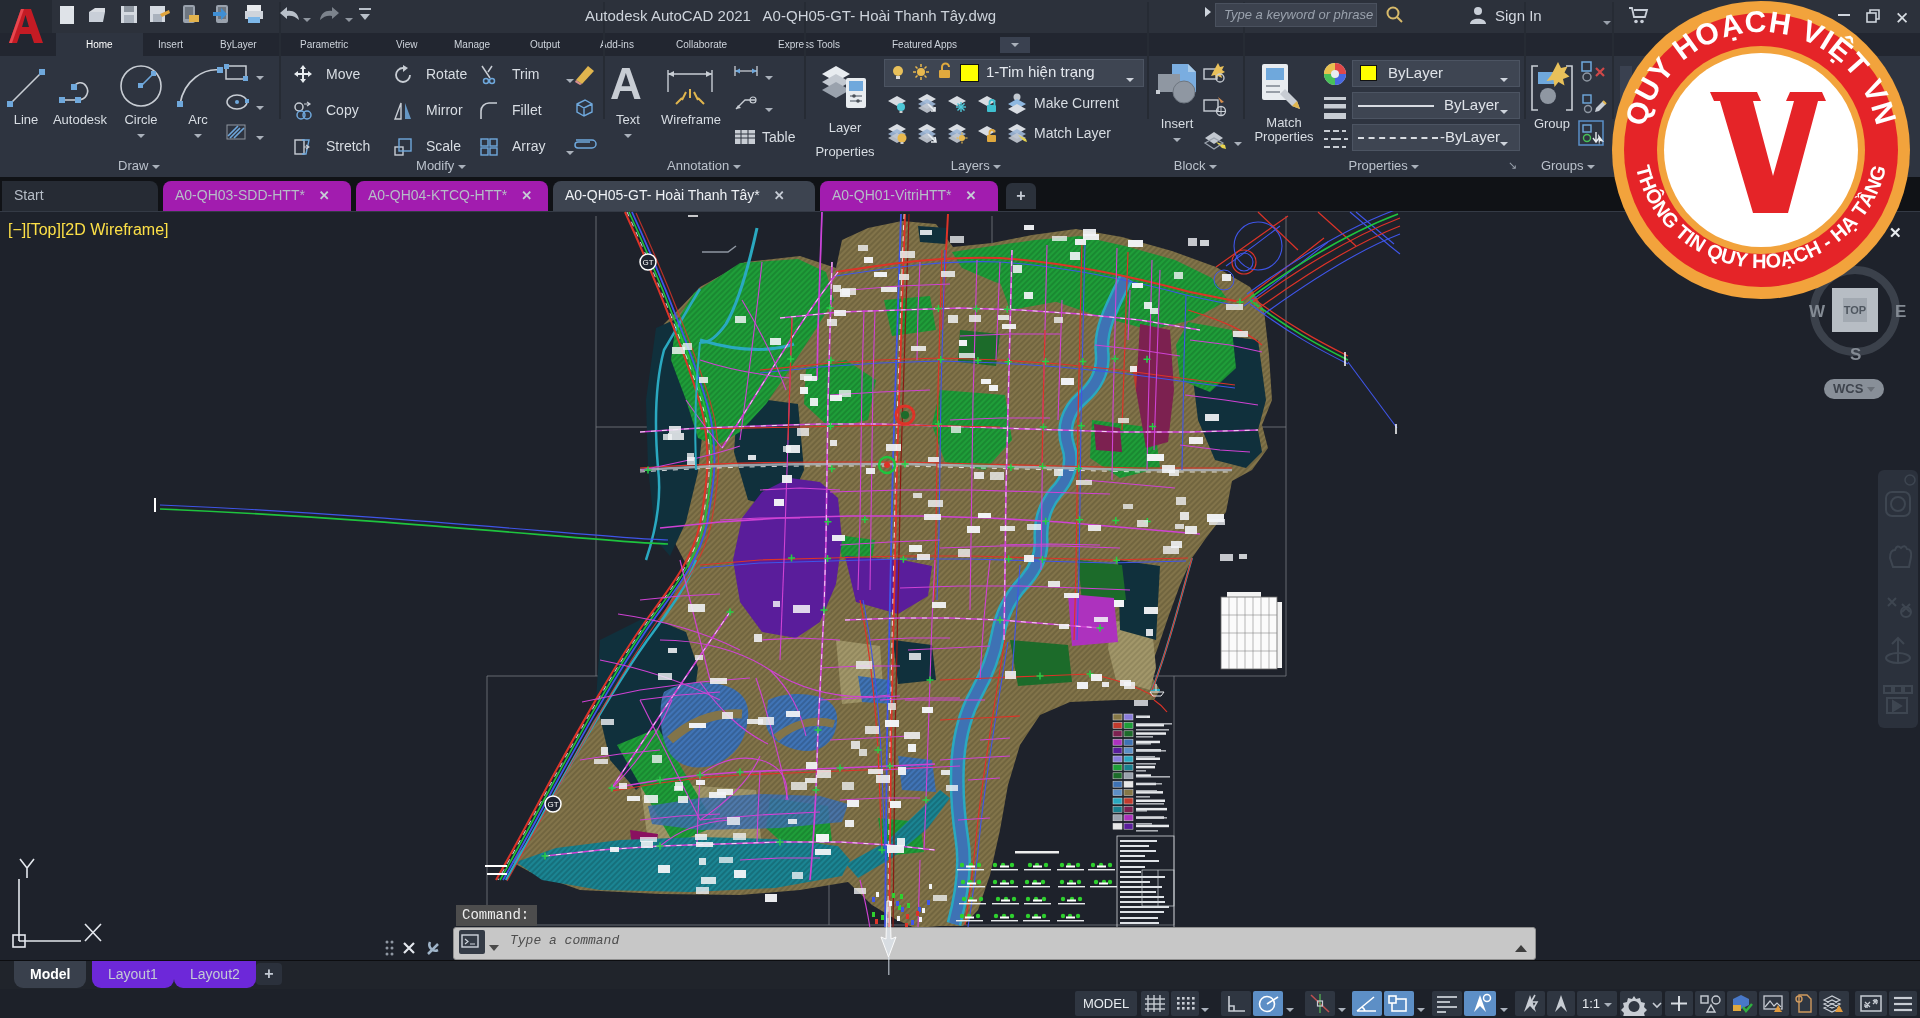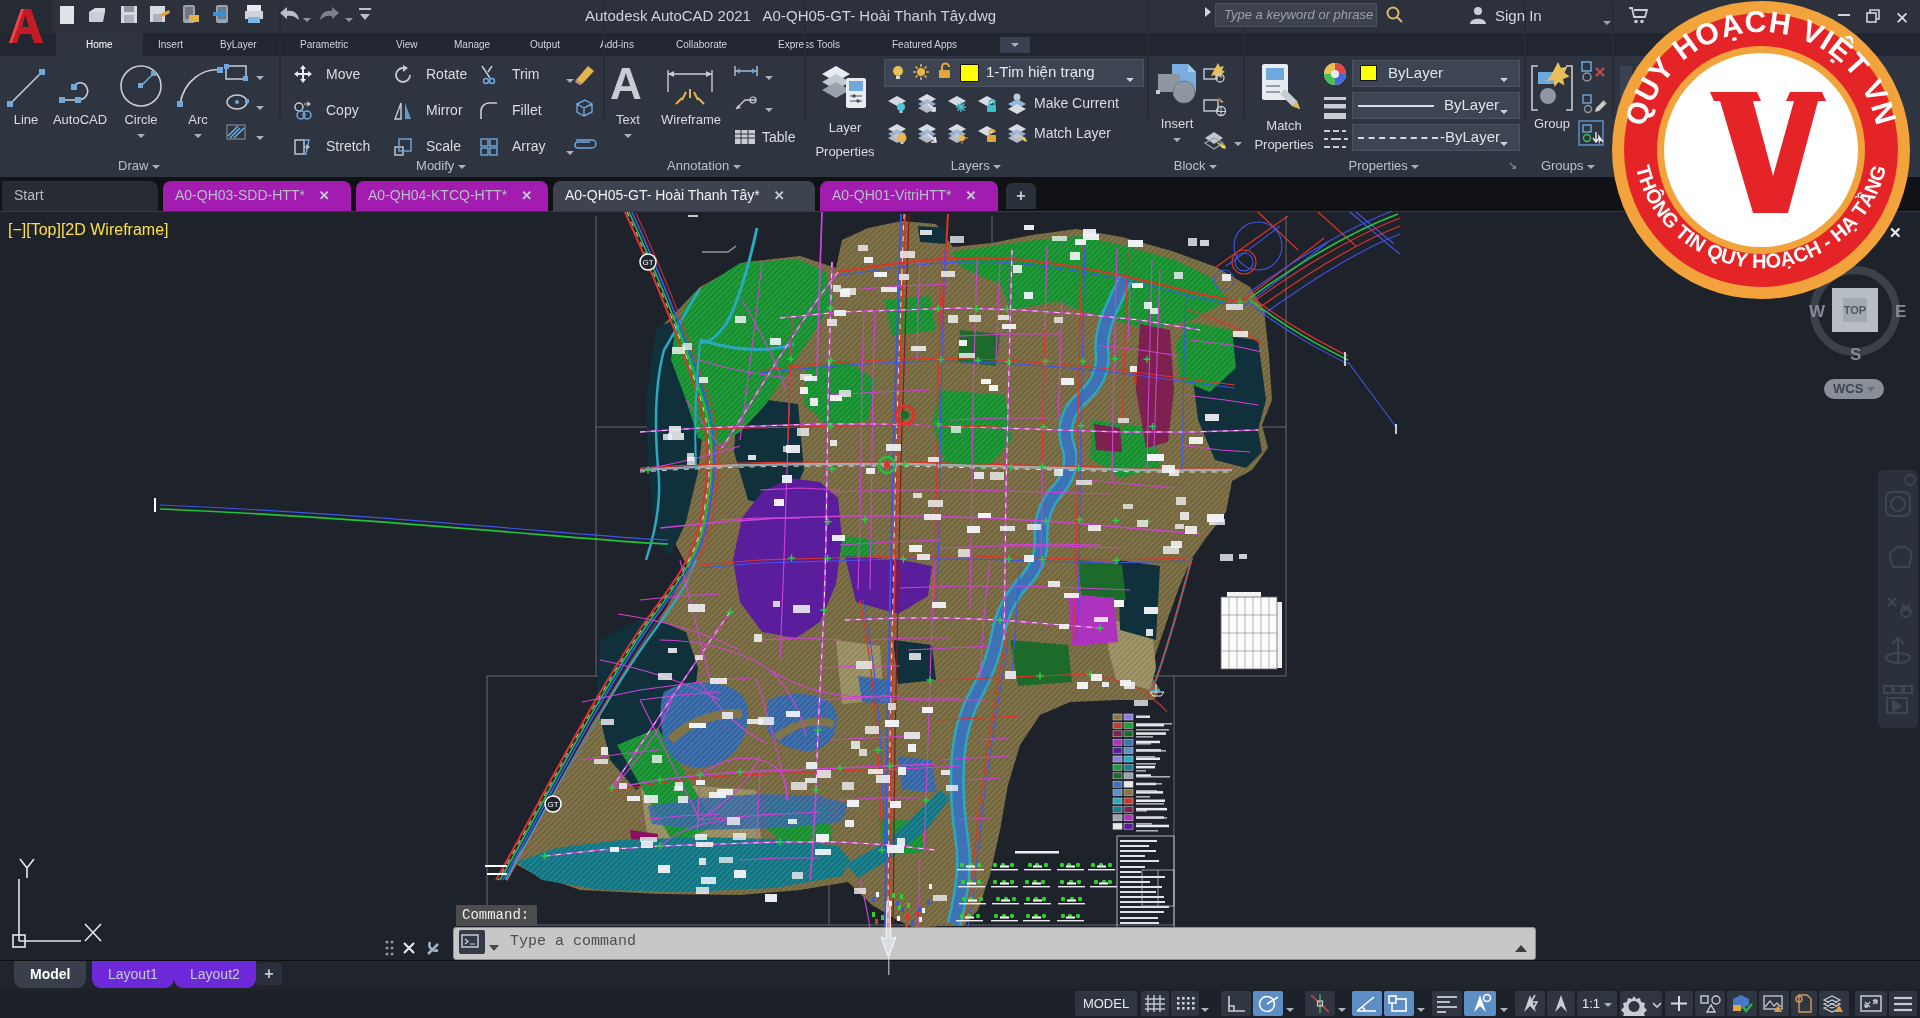--- a/index.html
+++ b/index.html
@@ -134,7 +134,7 @@
       <rect x="19" y="35" width="6" height="6" fill="#6fa8dc"></rect>
       <rect x="15" y="22" width="6" height="6" fill="#6fa8dc"></rect>
     </svg></div>
-<div class="bigbtn" style="left:50px;top:112px;width:60px">AutoCAD</div>
+<div class="bigbtn" style="left:50px;top:112px;width:60px">Autodesk</div>
 <div class="abs" style="left:116px;top:60px"><svg width="52" height="52" viewBox="0 0 52 52" style="">
       <circle cx="25" cy="26" r="20" fill="none" stroke="#c8cdd4" stroke-width="1.6"></circle>
       <line x1="25" y1="26" x2="37" y2="14" stroke="#6fa8dc" stroke-width="1.6"></line>

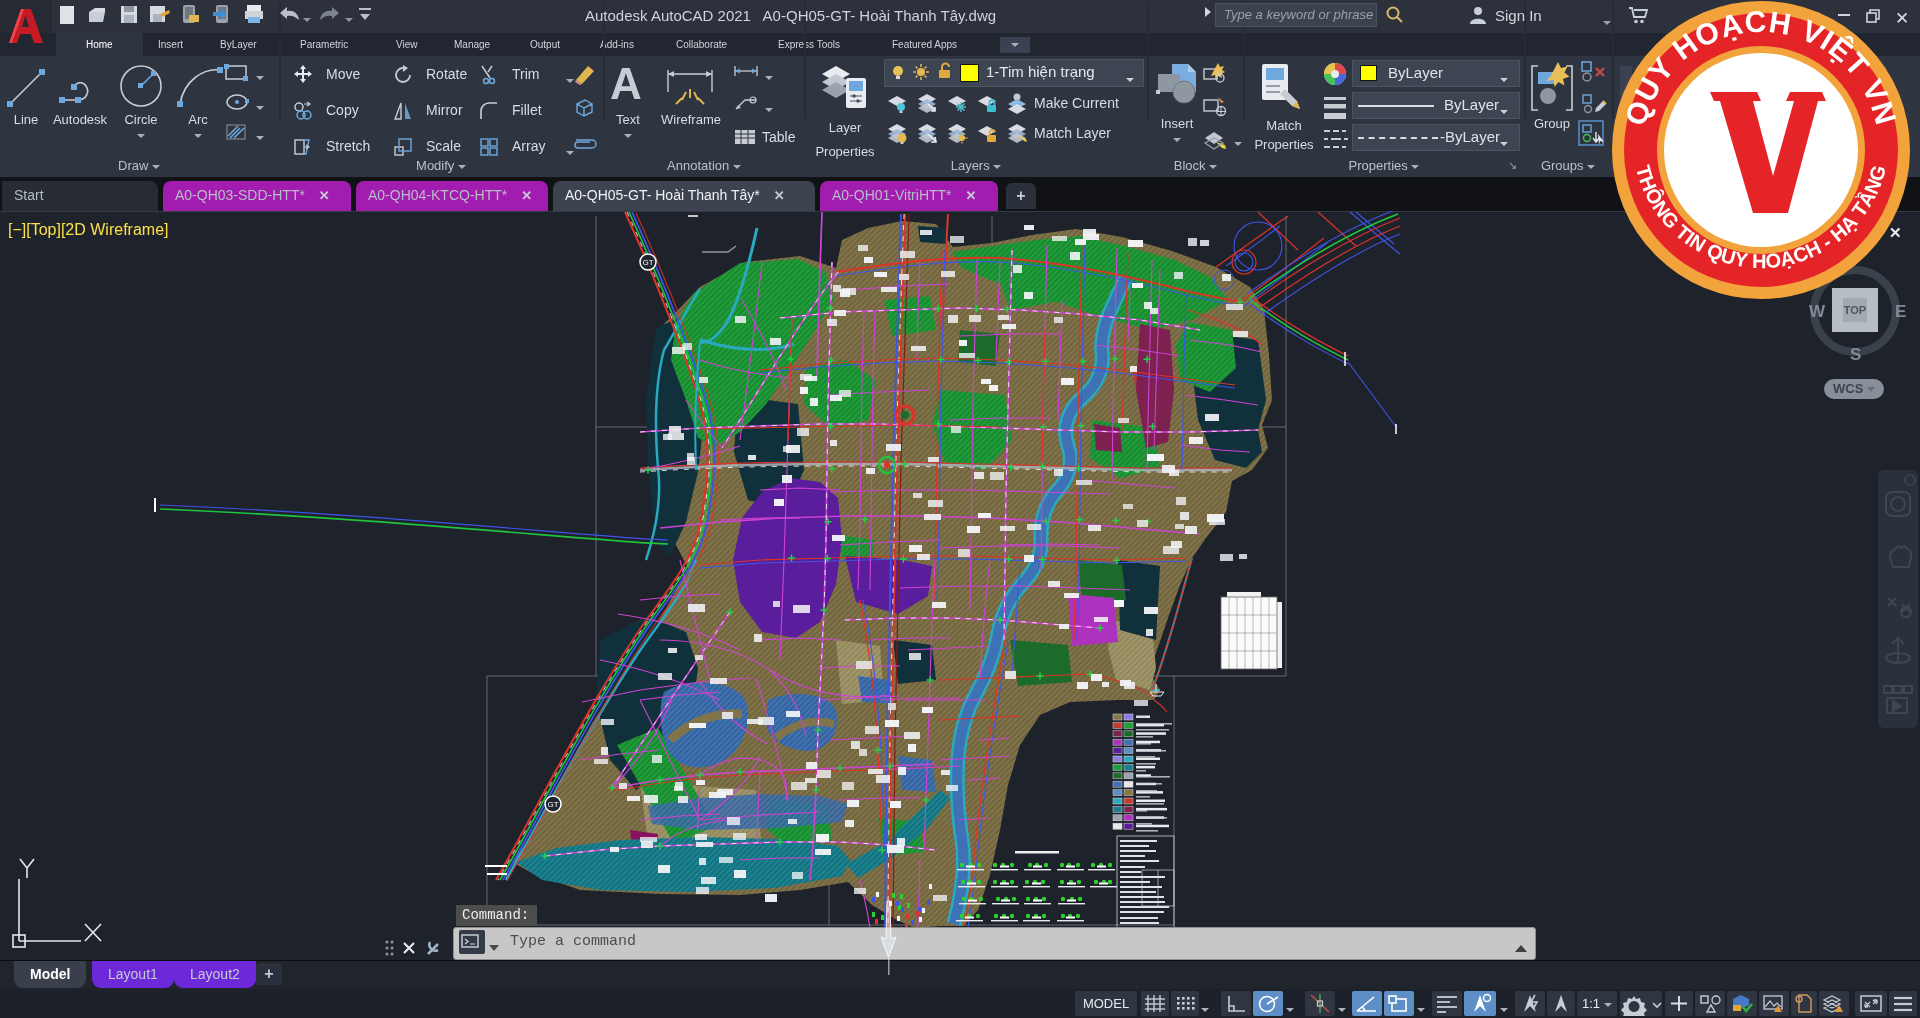--- a/index.html
+++ b/index.html
@@ -400,7 +400,7 @@
       <path d="M22 34 L34 46 l8 3 -3 -8 -12 -12 Z" fill="#c8cdd4"></path>
       <path d="M34 46 l8 3 -3 -8" fill="#e0b54e"></path>
     </svg></div>
-<div class="bigbtn" style="left:1244px;top:116px;width:80px;line-height:19px">Match<br>Properties</div>
+<div class="bigbtn" style="left:1244px;top:116px;width:80px;line-height:14px">Match<br>Properties</div>
 <div class="abs" style="left:1322px;top:61px"><svg width="26" height="26" viewBox="0 0 26 26" style="">
       <circle cx="13" cy="13" r="11" fill="#d8dce2"></circle>
       <path d="M13 2 A11 11 0 0 1 24 13 L13 13 Z" fill="#e04848"></path>

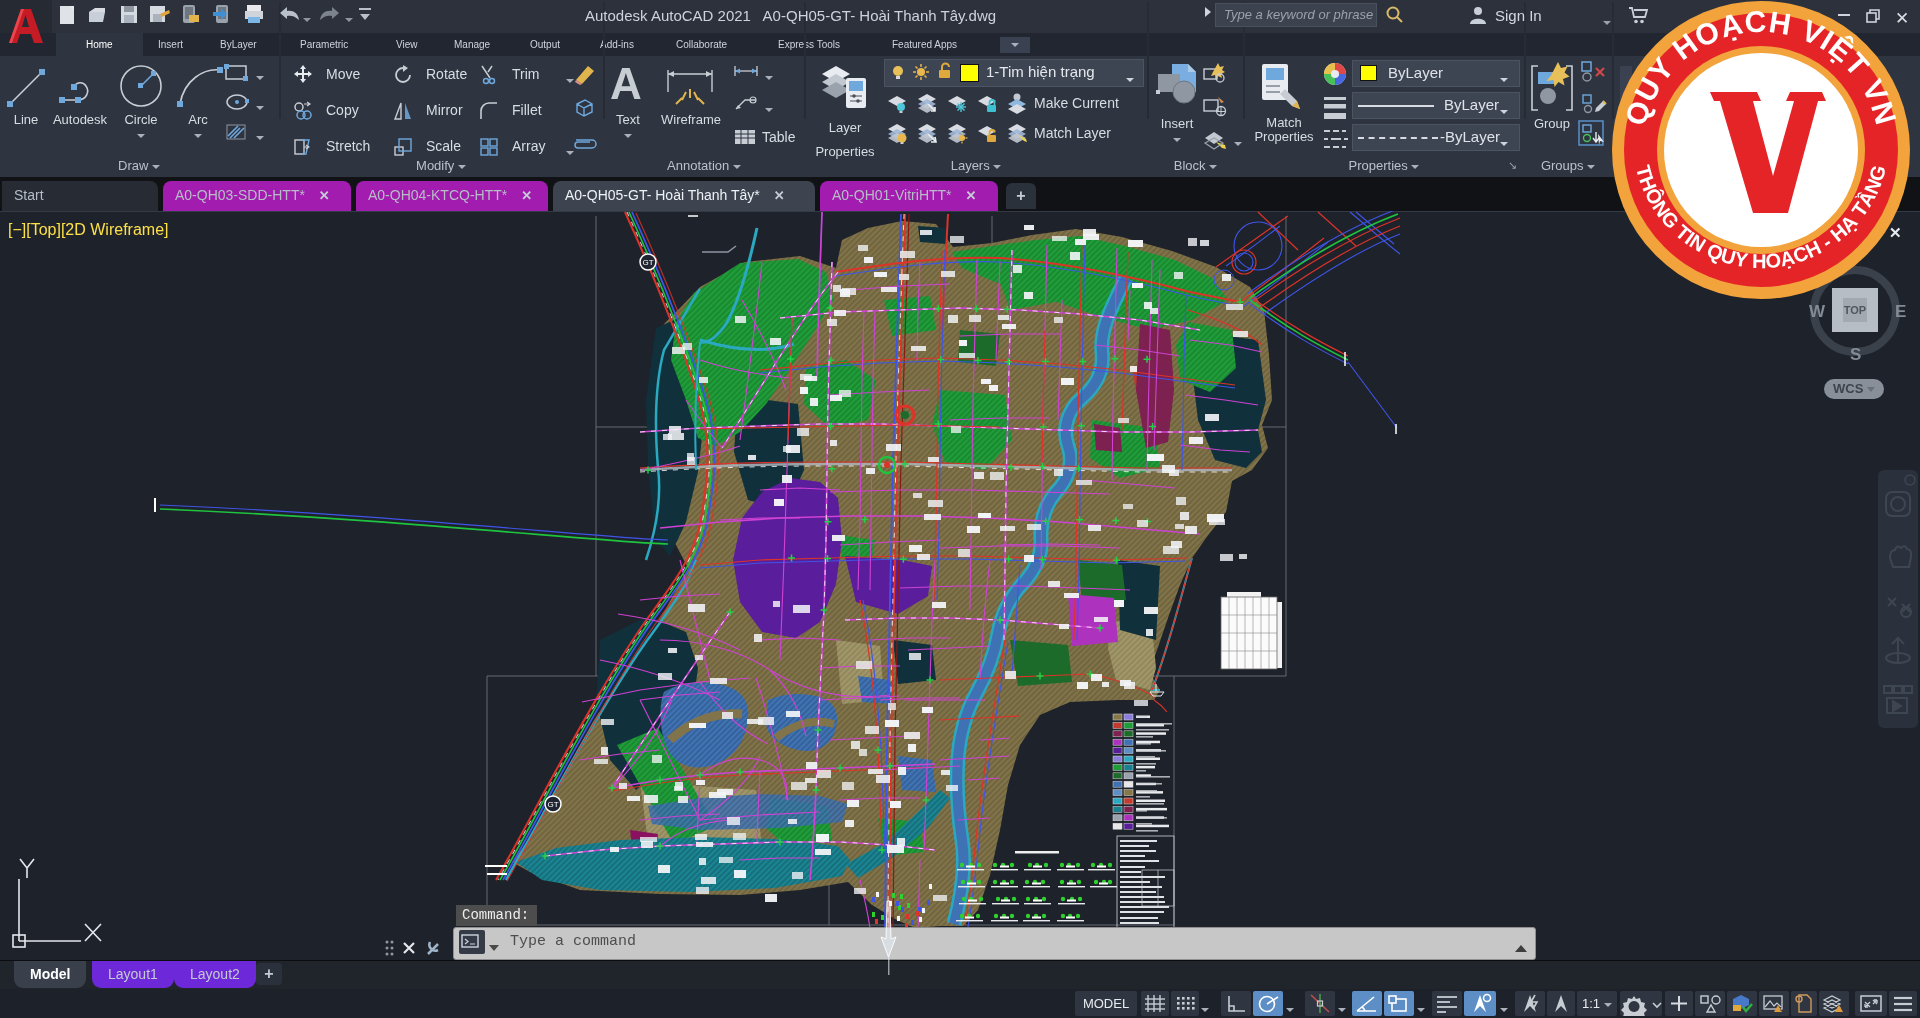--- a/index.html
+++ b/index.html
@@ -526,7 +526,7 @@
       <path d="M6 9 l3 2.5 -3 2.5 M11 14 h5" stroke="#cfd5dd" stroke-width="1.2" fill="none"></path>
     </svg></div>
 <div class="abs" style="left:489px;top:938px;z-index:31"><span class="caret" style="border-top-color:#4a4a4a;border-left-width:5px;border-right-width:5px;border-top-width:6px"></span></div>
-<div class="abs" style="left:510px;top:933px;font-family:'Liberation Mono',monospace;font-size:15px;color:#4e4e4e;z-index:31">Type a command</div>
+<div class="abs" style="left:510px;top:933px;font-family:'Liberation Mono',monospace;font-size:13px;color:#4e4e4e;font-style:italic;z-index:31">Type a command</div>
 <div class="abs" style="left:1515px;top:938px;z-index:31"><span style="display:inline-block;width:0;height:0;border-left:6px solid transparent;border-right:6px solid transparent;border-bottom:7px solid #3e3e3e"></span></div>
 <div id="mltabs"></div>
 <div class="mltab" style="left:14px;color:#fff;font-weight:bold;background:#39404c">Model</div>

